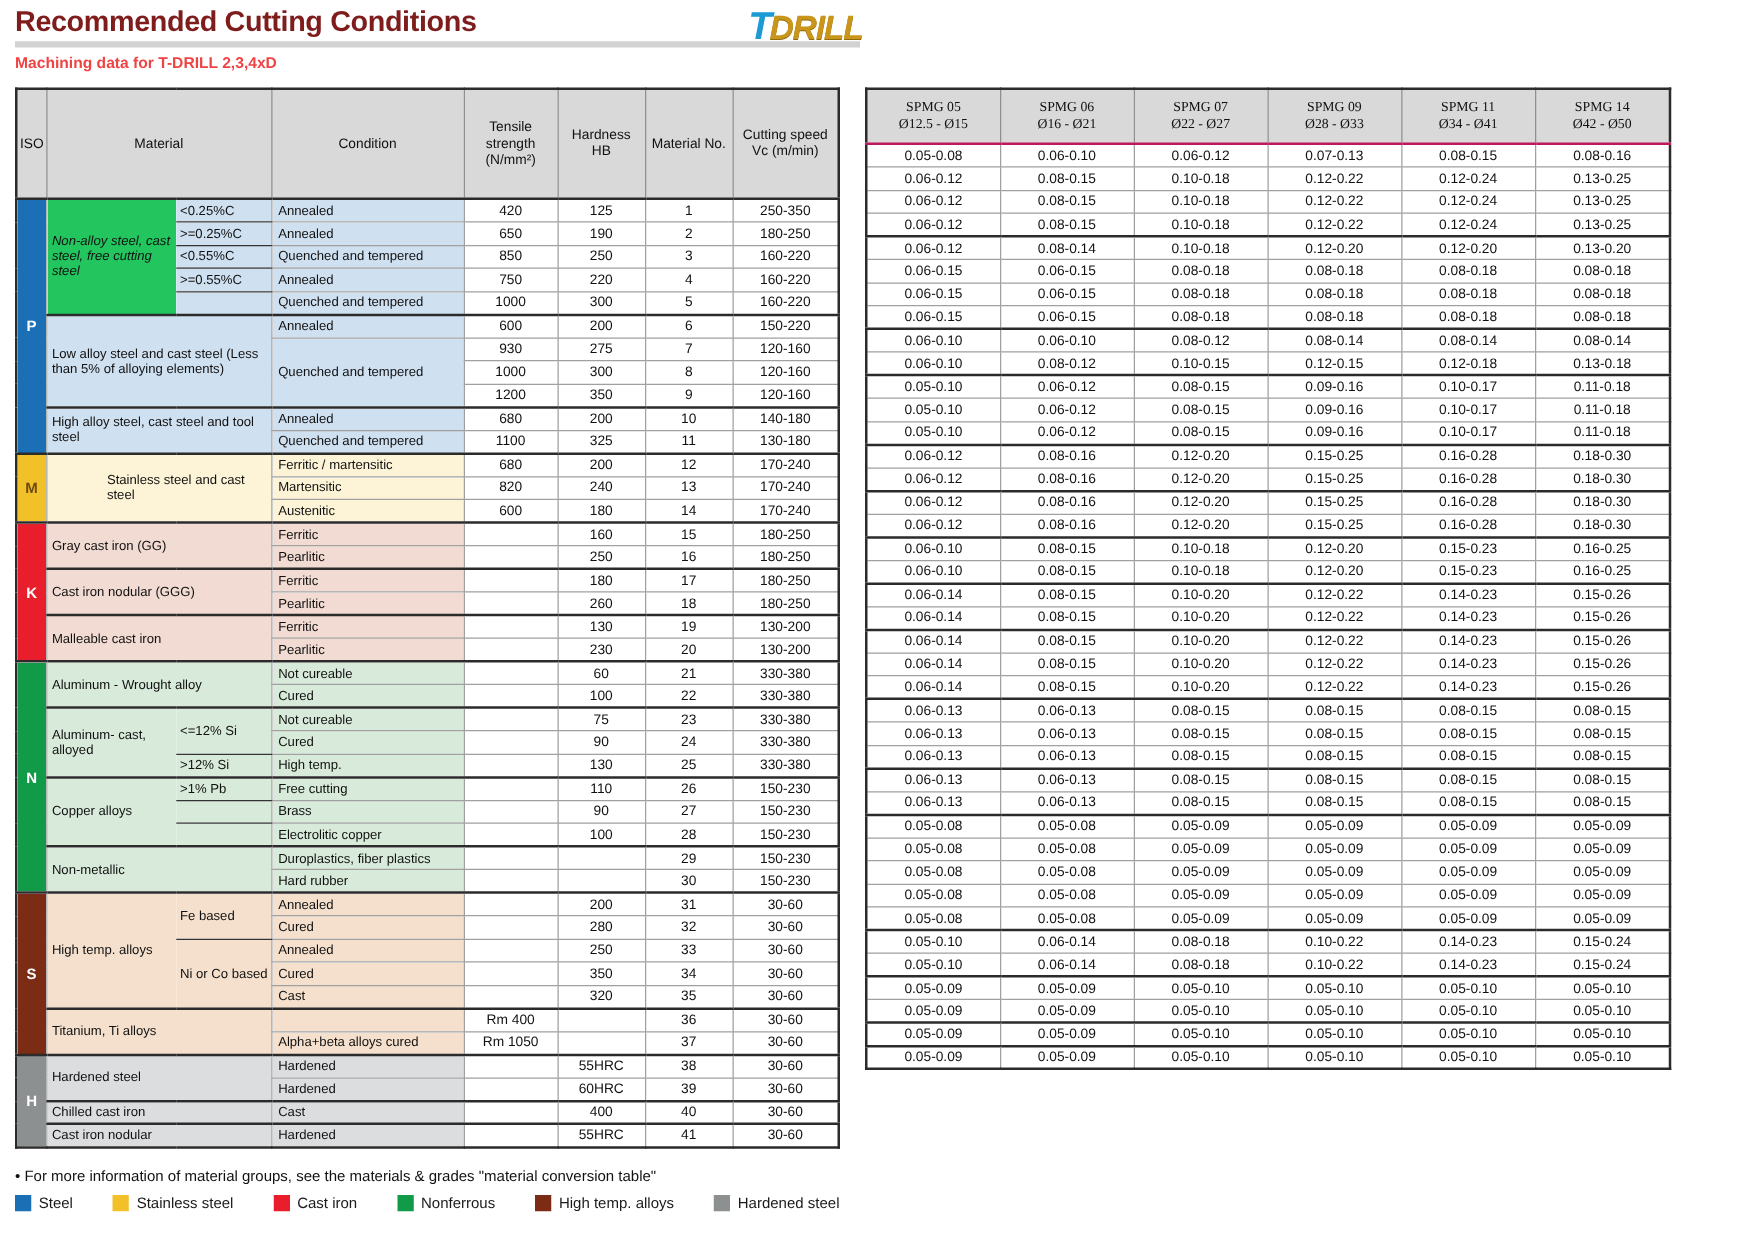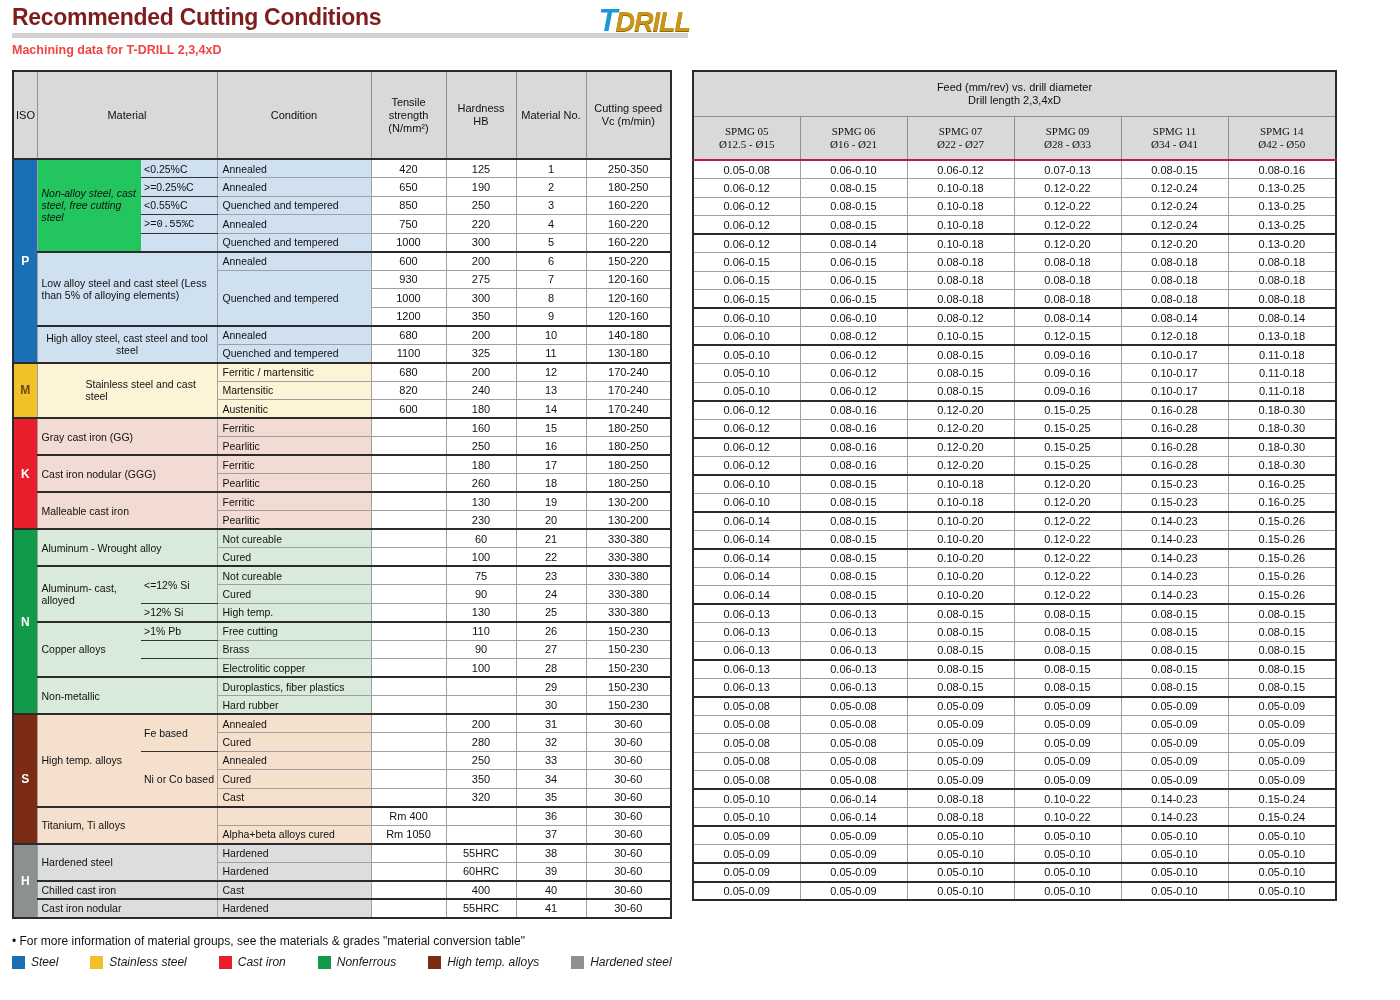--- a/index.html
+++ b/index.html
@@ -421,12 +421,6 @@
       <col style="width:108px">
   </colgroup>
   <thead>
-    <tr class="rt-title-row">
-      <th colspan="6">
-        <div>Feed (mm/rev) vs. drill diameter</div>
-        <div>Drill length 2,3,4xD</div>
-      </th>
-    </tr>
     <tr class="rt-cols-row">
       <th>
         <div>SPMG 05</div>

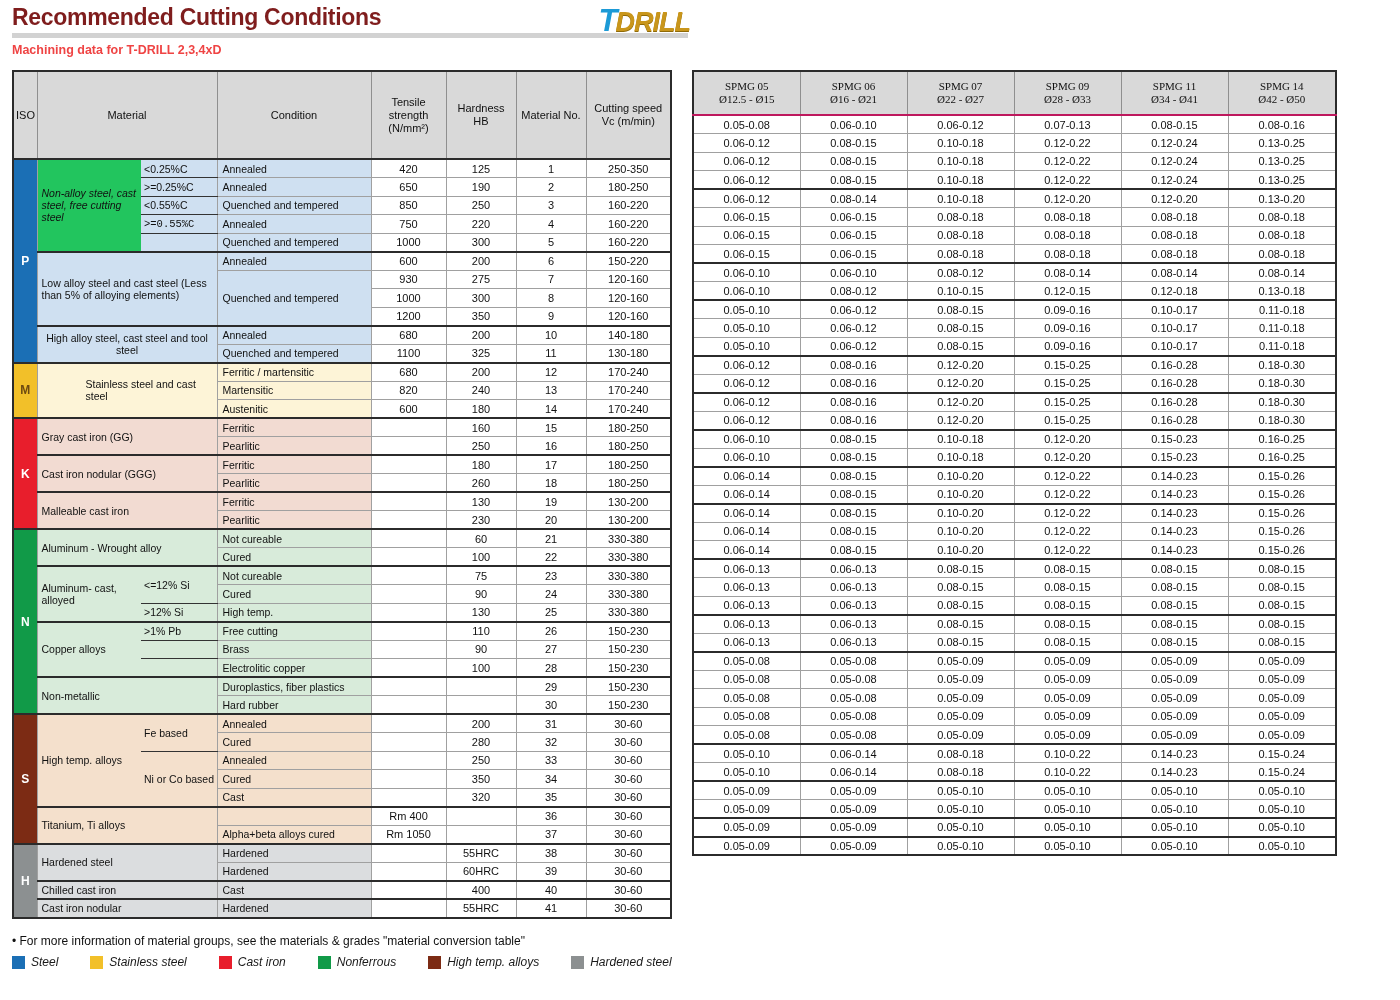--- a/index.html
+++ b/index.html
@@ -116,7 +116,7 @@
         <td class="data-cell">160-220</td>
       </tr>
       <tr>
-        <td class="qual-cell no-l underline" rowspan="1" style="background: rgb(207, 224, 241); font-family: Liberation Mono, monospace;">&gt;=0.55%C</td>
+        <td class="qual-cell no-l underline" rowspan="1" style="background: rgb(207, 224, 241);">&gt;=0.55%C</td>
         <td class="cond-cell" rowspan="1" style="background: rgb(207, 224, 241);">Annealed</td>
         <td class="data-cell">750</td>
         <td class="data-cell">220</td>

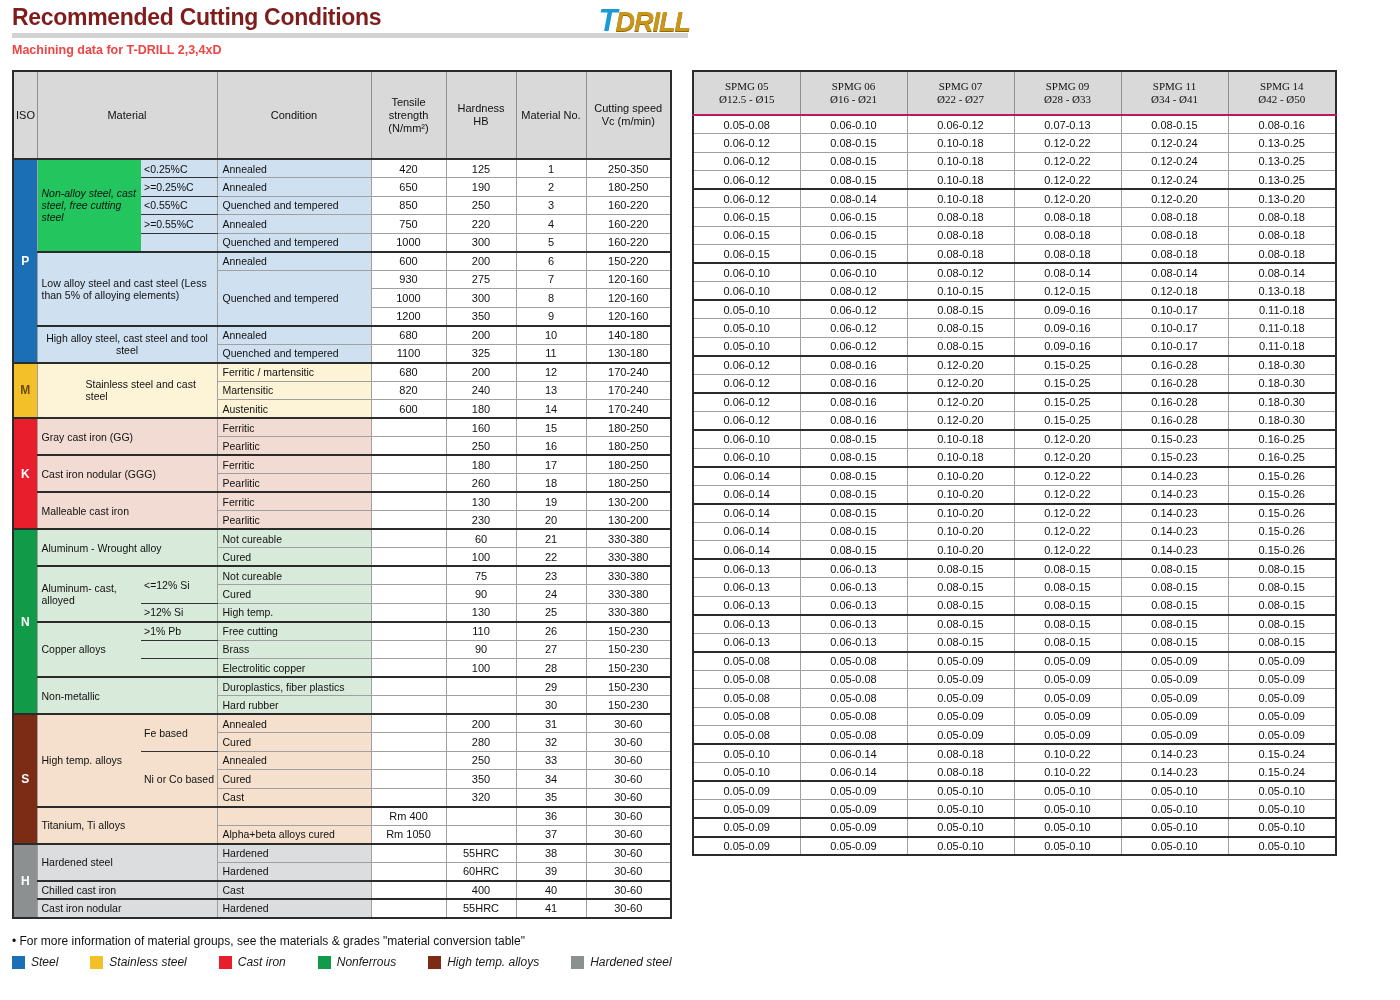--- a/index.html
+++ b/index.html
@@ -159,7 +159,7 @@
         <td class="data-cell tb">120-160</td>
       </tr>
       <tr>
-        <td class="mat-cell tb" rowspan="2" colspan="2" style="background: rgb(207, 224, 241); text-align: center;">High alloy steel, cast steel and tool steel</td>
+        <td class="mat-cell tb" rowspan="2" colspan="2" style="background: rgb(207, 224, 241);">High alloy steel, cast steel and tool steel</td>
         <td class="cond-cell" rowspan="1" style="background: rgb(207, 224, 241);">Annealed</td>
         <td class="data-cell">680</td>
         <td class="data-cell">200</td>

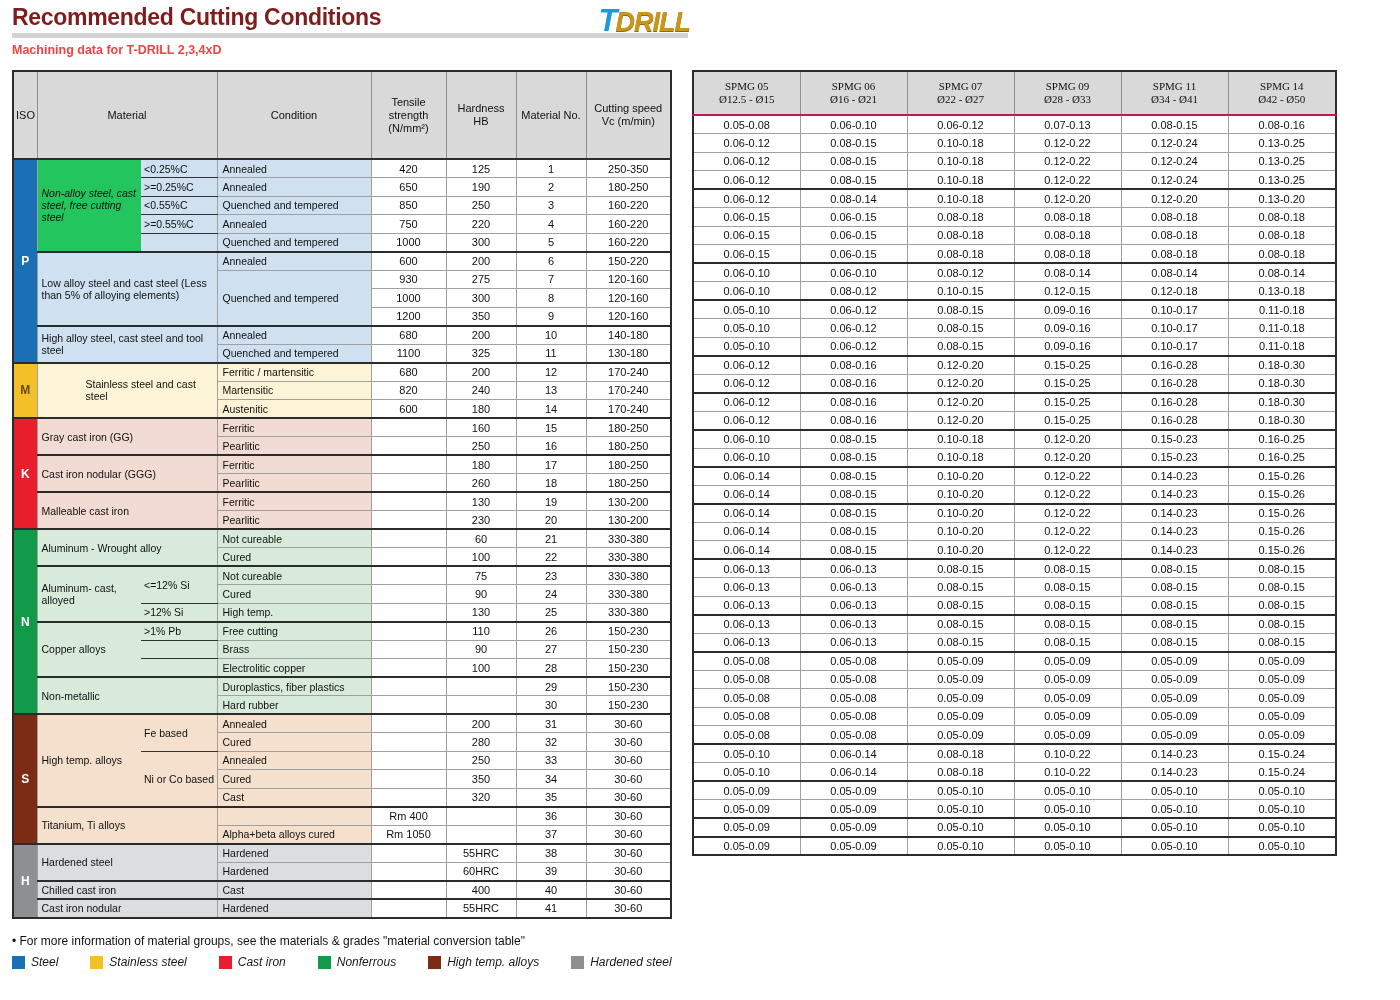--- a/index.html
+++ b/index.html
@@ -52,7 +52,7 @@
   td.tb{border-bottom:2px solid #2b2b2b !important;}
 
   .footnote{position:absolute;left:12px;top:934px;font-size:12px;color:#111;}
-  .legend{position:absolute;left:12px;top:955px;display:flex;gap:32px;align-items:flex-end;font-style:italic;}
+  .legend{position:absolute;left:12px;top:955px;display:flex;gap:32px;align-items:flex-end;}
   .legend-item{display:flex;align-items:center;font-size:12px;}
   .legend-swatch{width:13px;height:13px;margin-right:6px;display:inline-block;}
 </style>

